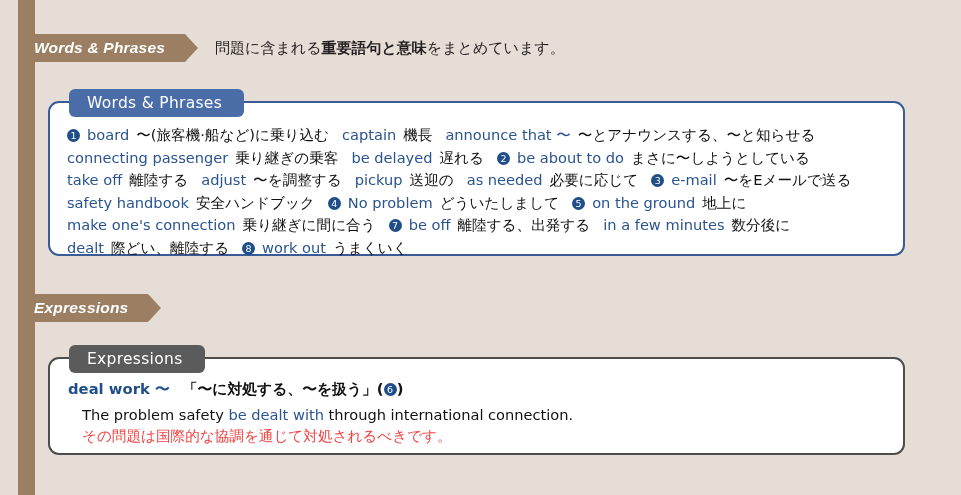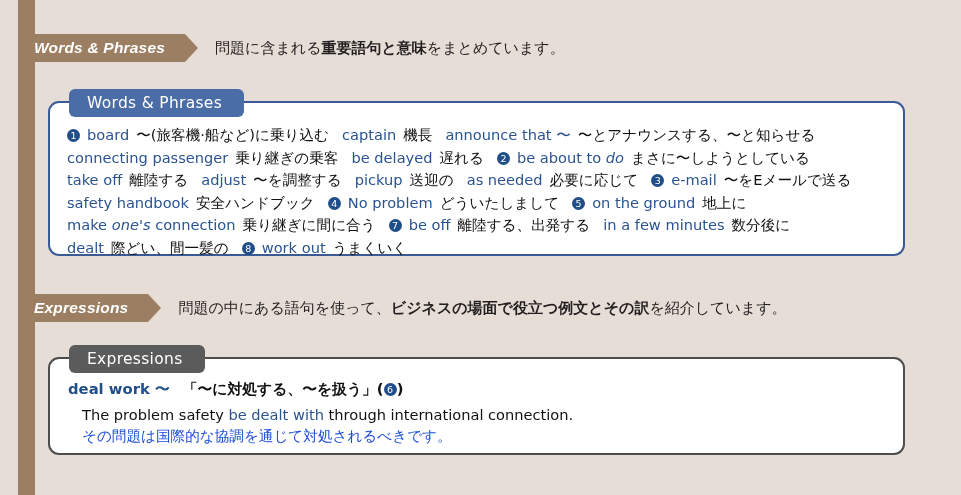--- a/index.html
+++ b/index.html
@@ -133,7 +133,7 @@
   .wp-line { white-space: nowrap; }
   .en  { color: #2a5490; margin-top: 28px; }
   .jp  { color: #111111; margin-top: 18px; }
-  .it  { font-style: italic; }
+  .it  { }
   .gap { display: inline-block; width: 13px; }
   .gap-s { display: inline-block; width: 7px; }
 

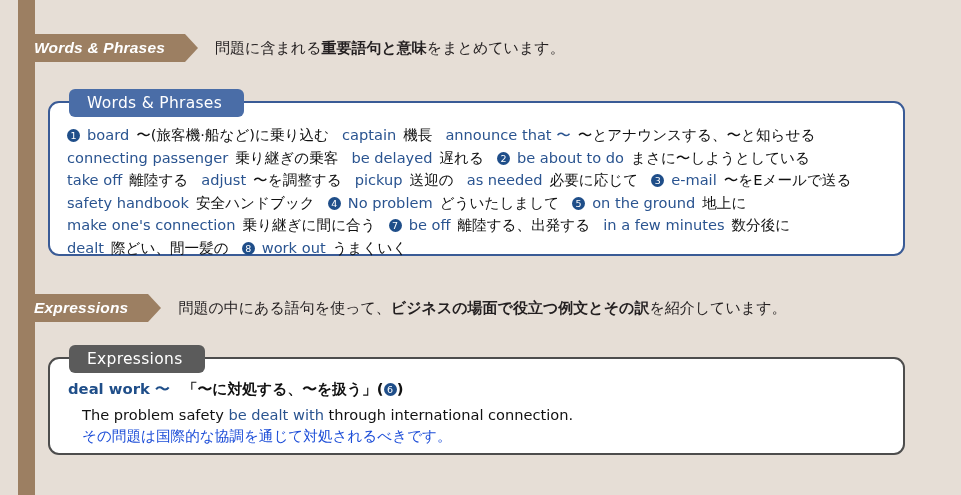--- a/index.html
+++ b/index.html
@@ -210,7 +210,7 @@
       <div class="wp-line"><span class="en">take off</span><span class="gap-s"></span><span class="jp">離陸する</span><span class="gap"></span><span class="en">adjust</span><span class="gap-s"></span><span class="jp">〜を調整する</span><span class="gap"></span><span class="en">pickup</span><span class="gap-s"></span><span class="jp">送迎の</span><span class="gap"></span><span class="en">as needed</span><span class="gap-s"></span><span class="jp">必要に応じて</span><span class="gap"></span><span class="num">3</span><span class="gap-s"></span><span class="en">e-mail</span><span class="gap-s"></span><span class="jp">〜をEメールで送る</span></div>
       <div class="wp-line"><span class="en">safety handbook</span><span class="gap-s"></span><span class="jp">安全ハンドブック</span><span class="gap"></span><span class="num">4</span><span class="gap-s"></span><span class="en">No problem</span><span class="gap-s"></span><span class="jp">どういたしまして</span><span class="gap"></span><span class="num">5</span><span class="gap-s"></span><span class="en">on the ground</span><span class="gap-s"></span><span class="jp">地上に</span></div>
       <div class="wp-line"><span class="en">make </span><span class="en it">one's</span><span class="en"> connection</span><span class="gap-s"></span><span class="jp">乗り継ぎに間に合う</span><span class="gap"></span><span class="num">7</span><span class="gap-s"></span><span class="en">be off</span><span class="gap-s"></span><span class="jp">離陸する、出発する</span><span class="gap"></span><span class="en">in a few minutes</span><span class="gap-s"></span><span class="jp">数分後に</span></div>
-      <div class="wp-line"><span class="en">dealt</span><span class="gap-s"></span><span class="jp">際どい、間一髪の</span><span class="gap"></span><span class="num">8</span><span class="gap-s"></span><span class="en">work out</span><span class="gap-s"></span><span class="jp">うまくいく</span></div>
+      <div class="wp-line"><span class="en">dealt</span><span class="gap-s"></span><span class="jp">際どい、離陸する</span><span class="gap"></span><span class="num">8</span><span class="gap-s"></span><span class="en">work out</span><span class="gap-s"></span><span class="jp">うまくいく</span></div>
     </div>
 </div>
 

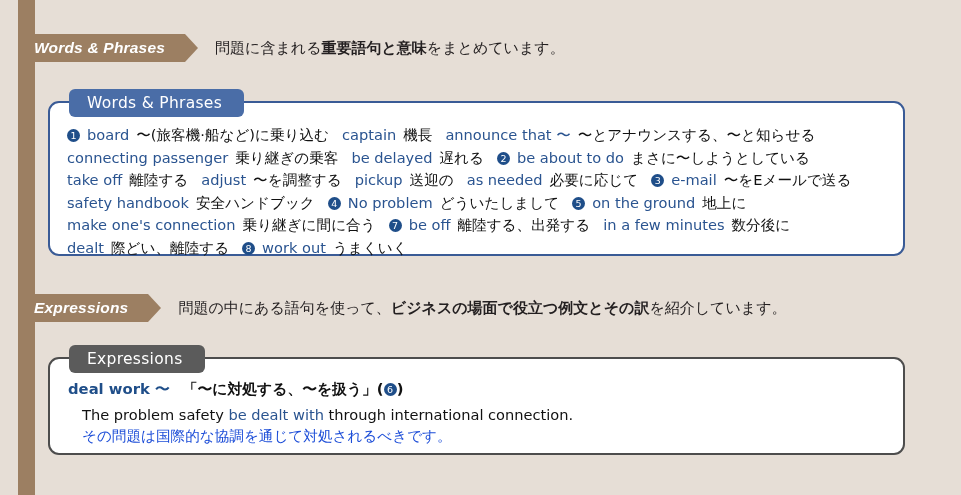--- a/index.html
+++ b/index.html
@@ -218,9 +218,6 @@
   <div class="banner-arrow">
     <span class="banner-label">Expressions</span>
   </div>
-  <div class="banner-desc">
-    <span>問題の中にある語句を使って、</span><b>ビジネスの場面で役立つ例文とその訳</b><span>を紹介しています。</span>
-  </div>
 </div>
 
 <div class="card card-expr">

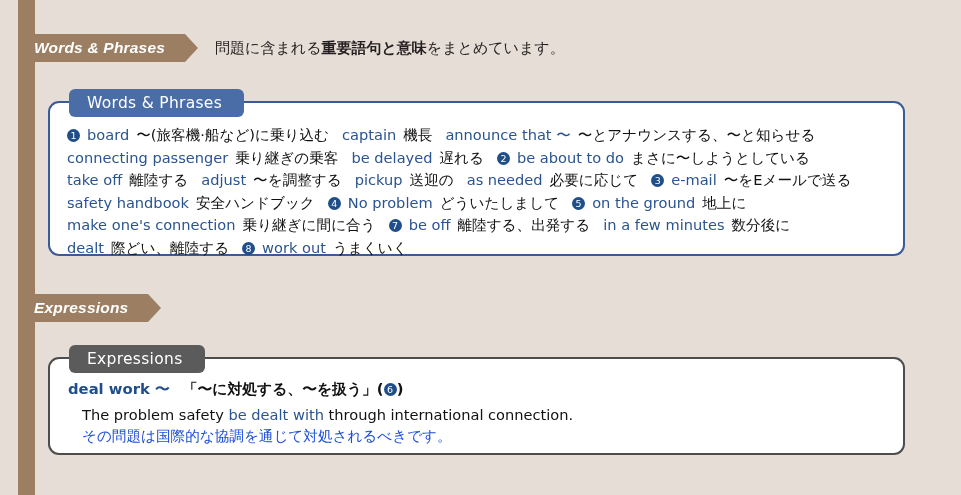--- a/index.html
+++ b/index.html
@@ -181,7 +181,7 @@
   .ex-jp {
     margin-left: 14px;
     font-size: 14.6px;
-    color: #1d4ed8;
+    color: #ef4444;
     white-space: nowrap;
     line-height: 21px;
   }

